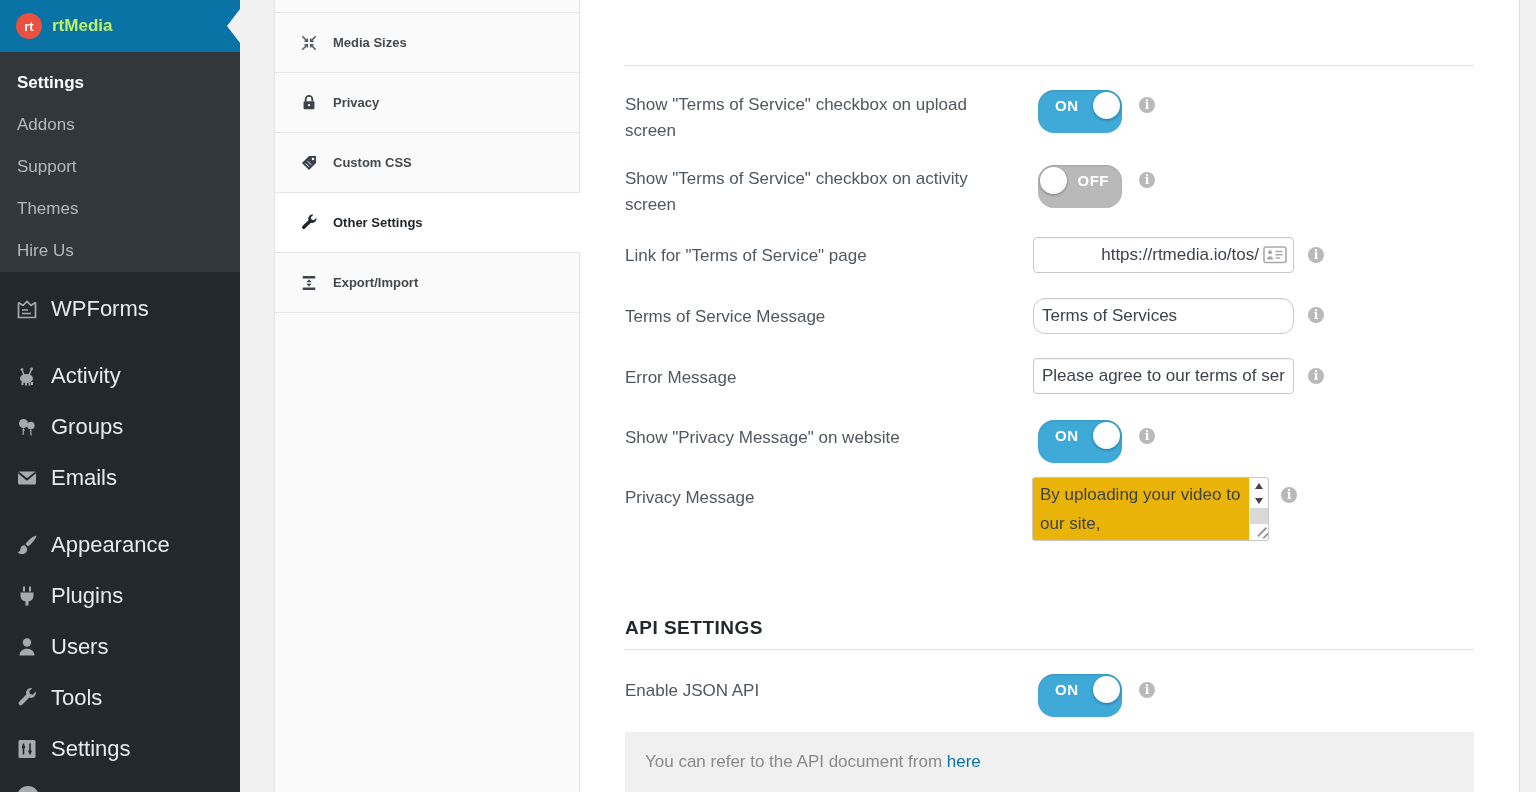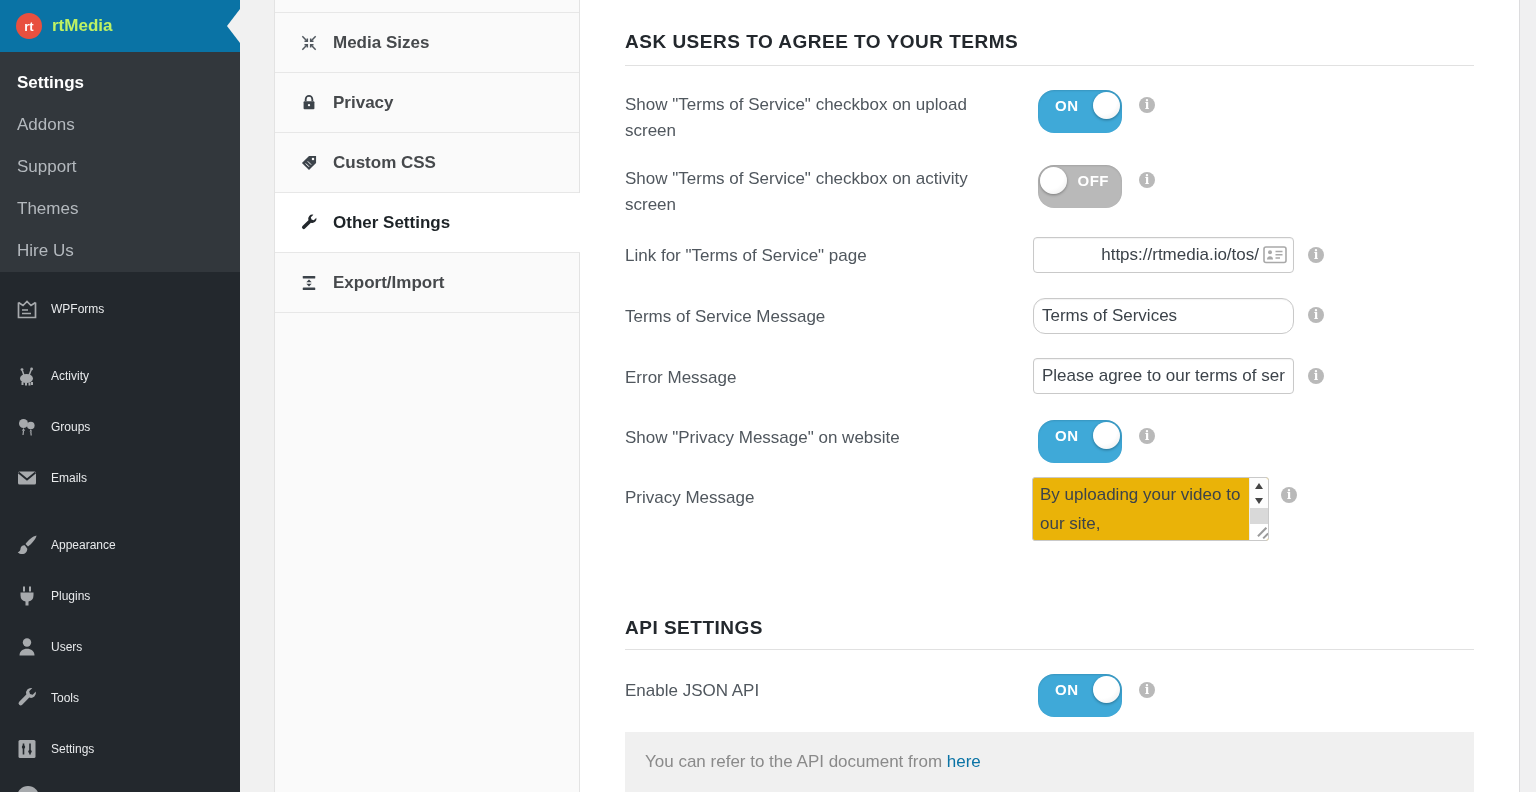--- a/index.html
+++ b/index.html
@@ -37,7 +37,7 @@
              background:#fafafa; border-left:1px solid #e3e3e3; border-right:1px solid #e3e3e3; }
   .tab-stub { height:13px; border-bottom:1px solid #e7e7e7; }
   .tab { height:60px; display:flex; align-items:center; border-bottom:1px solid #e7e7e7;
-         font-size:17px; font-weight:600; color:#46494c; cursor:pointer; }
+         font-size:13px; font-weight:600; color:#46494c; cursor:pointer; }
   .tab .tab-icon { width:20px; height:20px; margin:0 14px 0 24px; flex:0 0 20px; }
   .tab.active { background:#fff; color:#1d2327; width:307px; }
 

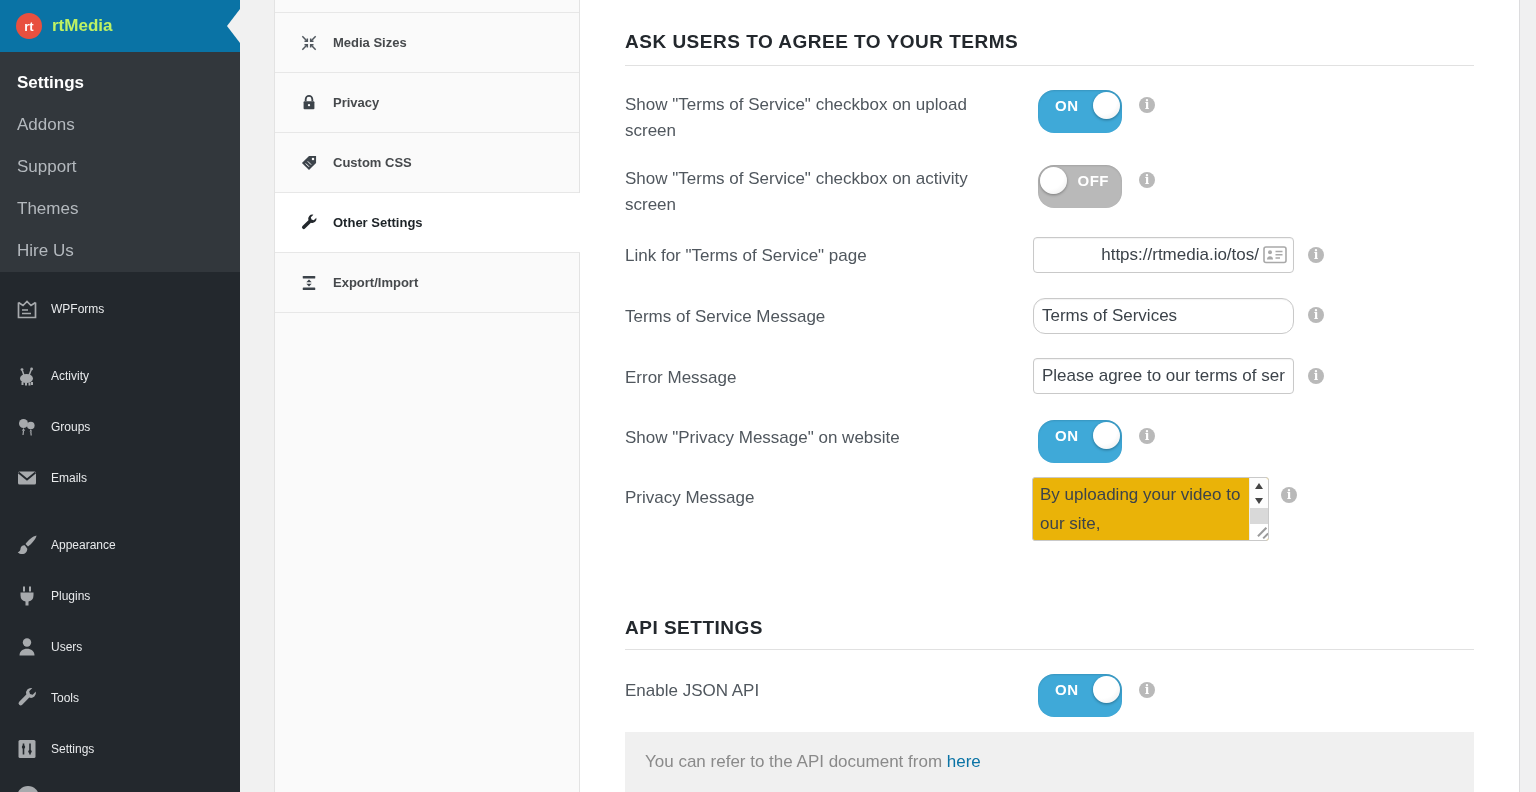--- a/index.html
+++ b/index.html
@@ -277,7 +277,6 @@
 
   <div class="content">
 
-    <div class="section-title" style="top:31px">ASK USERS TO AGREE TO YOUR TERMS</div>
     <div class="divider" style="top:65px"></div>
 
     <div class="row-label" style="top:92px">Show "Terms of Service" checkbox on upload screen</div>

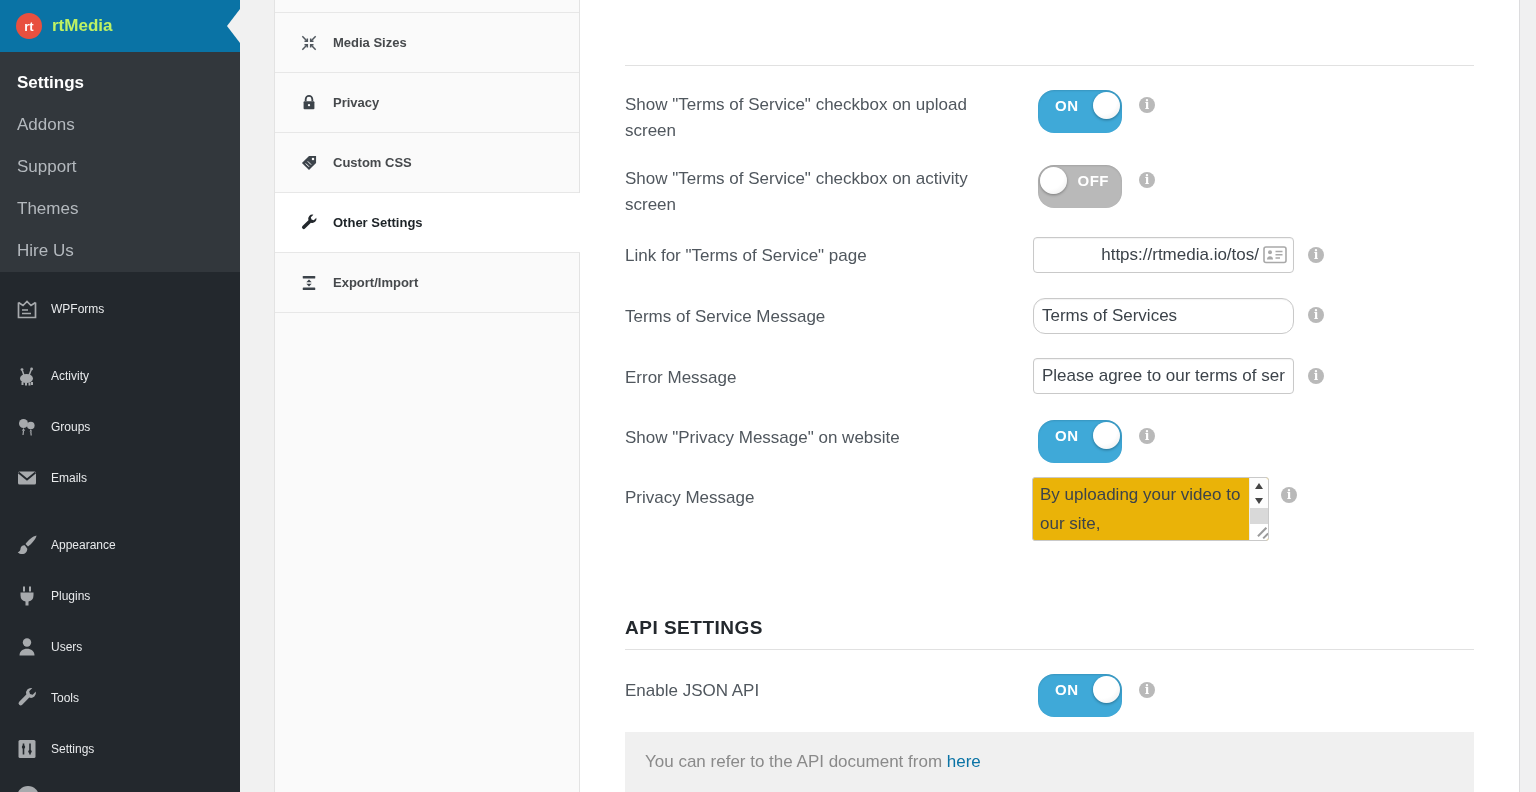--- a/index.html
+++ b/index.html
@@ -25,7 +25,7 @@
   .submenu-item.active { color:#fff; font-weight:bold; }
   .menu { position:absolute; left:0; top:283px; width:240px; }
   .menu-item { height:51px; display:flex; align-items:center; color:#e8eaec;
-               font-size:12px; cursor:pointer; }
+               font-size:22px; cursor:pointer; }
   .menu-item .mi-icon { width:24px; height:24px; margin:0 12px 0 15px; flex:0 0 24px; }
   .menu-sep { height:16px; }
   .bottom-partial { position:absolute; left:17px; top:786px; width:22px; height:22px;

